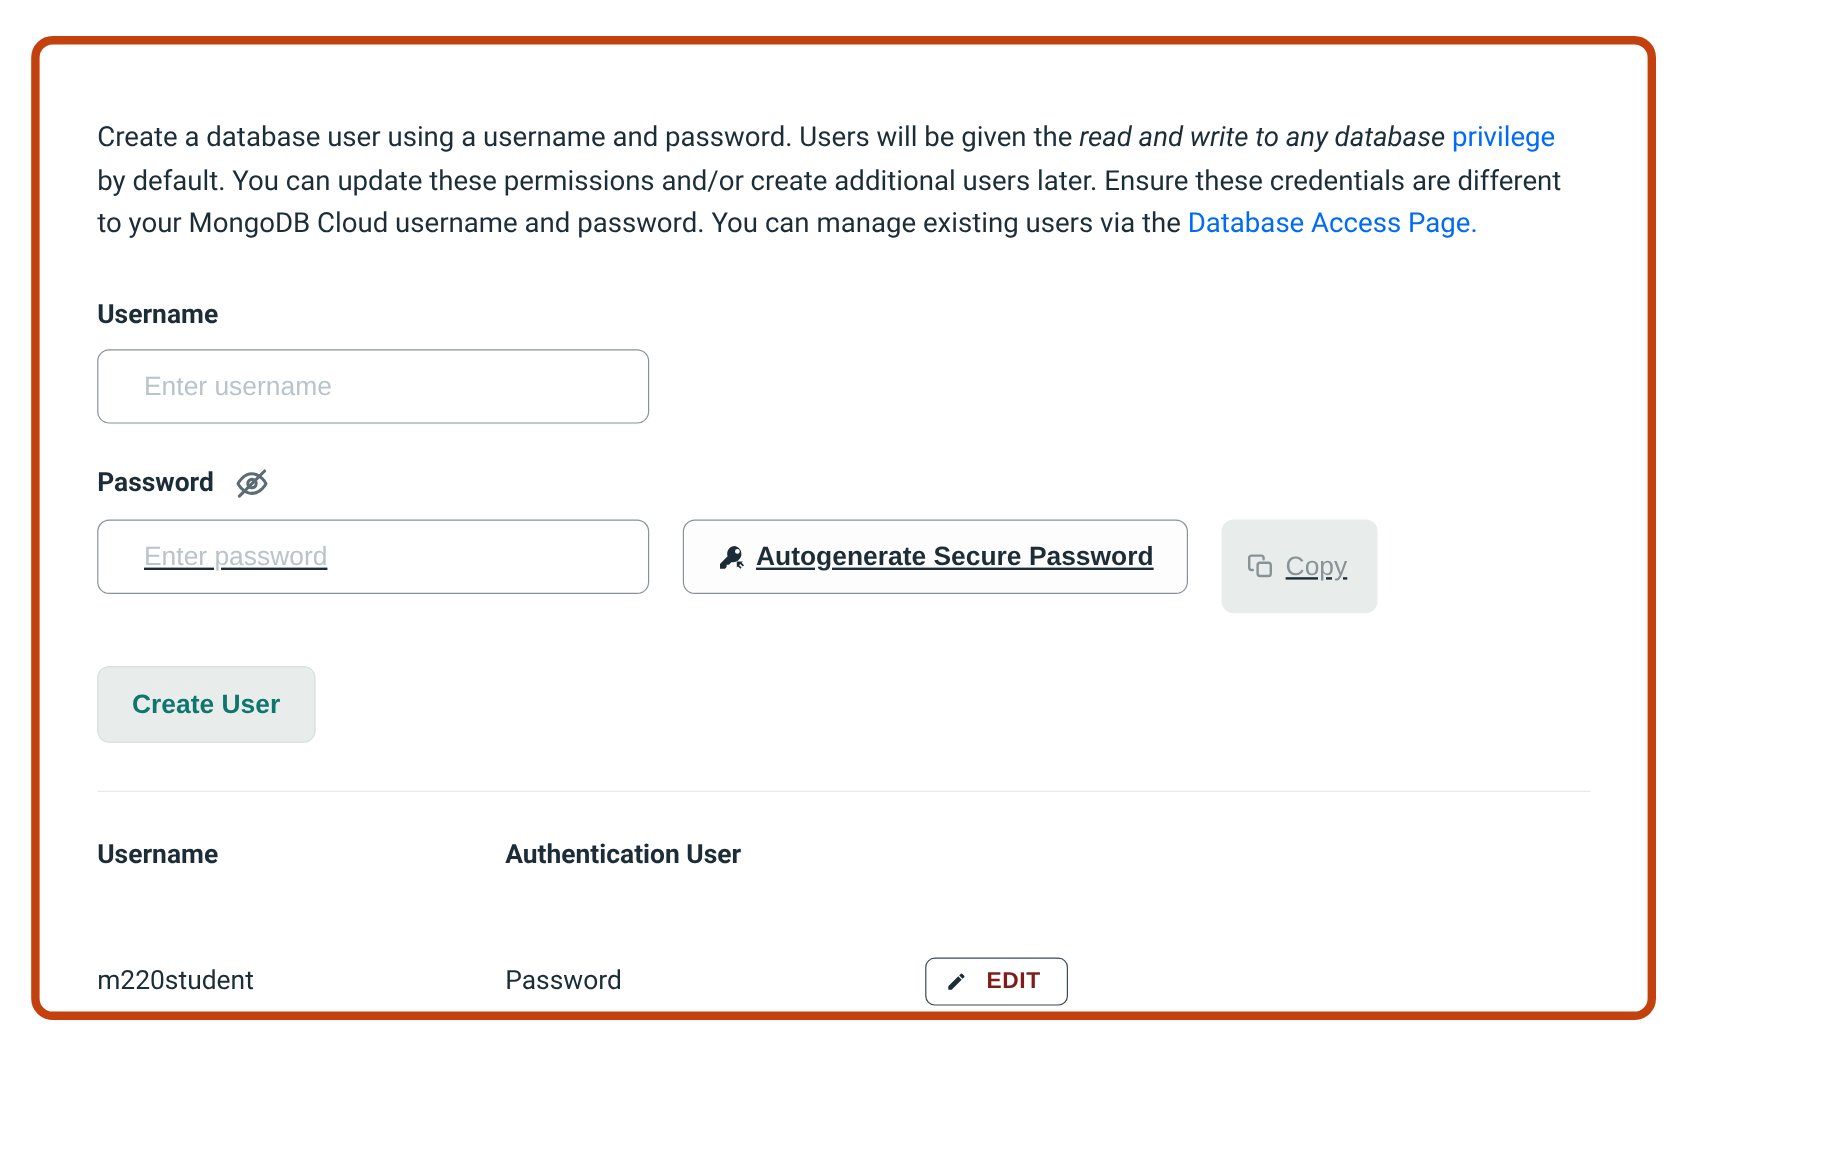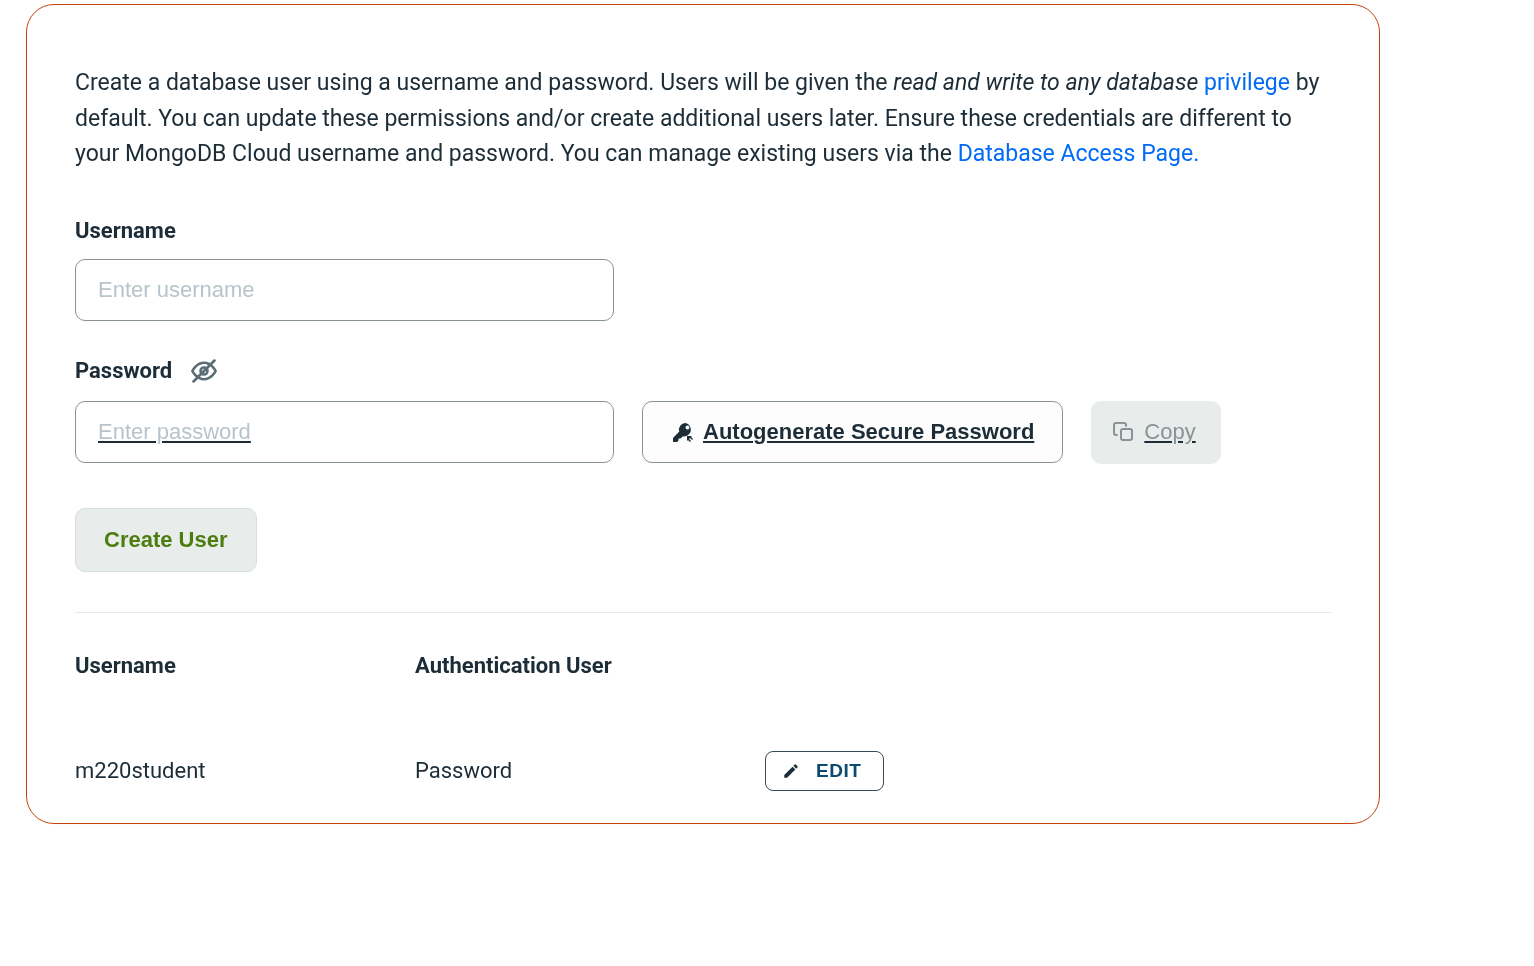--- a/index.html
+++ b/index.html
@@ -13,11 +13,11 @@
   .card {
     position: absolute;
     left: 26px;
-    top: 4px;
+    top: 30px;
     width: 1354px;
     height: 820px;
-    border: 1px solid #c2410c;
-    border-radius: 28px;
+    border: 7px solid #c2410c;
+    border-radius: 18px;
     padding: 60px 48px 40px 48px;
     box-shadow: 0 1px 2px rgba(0,0,0,0.02);
   }

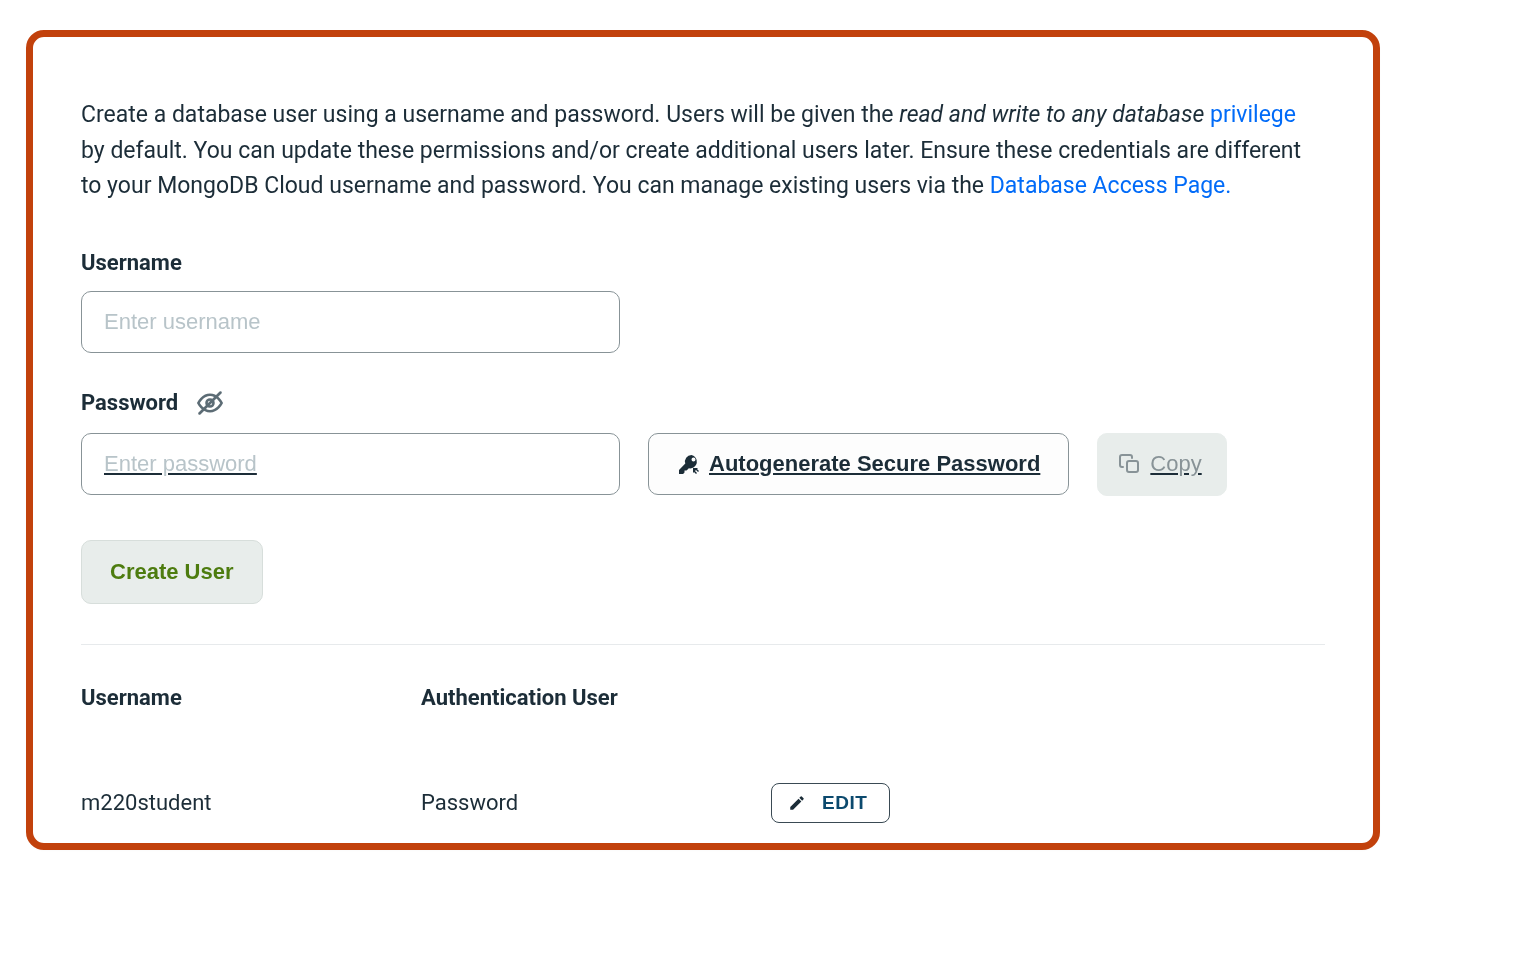--- a/index.html
+++ b/index.html
@@ -44,11 +44,11 @@
   }
   .text-input {
     margin-top: 16px;
-    width: 539px;
+    width: 460px;
     height: 62px;
     border: 1px solid #889397;
     border-radius: 10px;
-    padding: 0 22px;
+    padding: 0 38px;
     font-size: 22px;
     color: #1c2d38;
     outline: none;

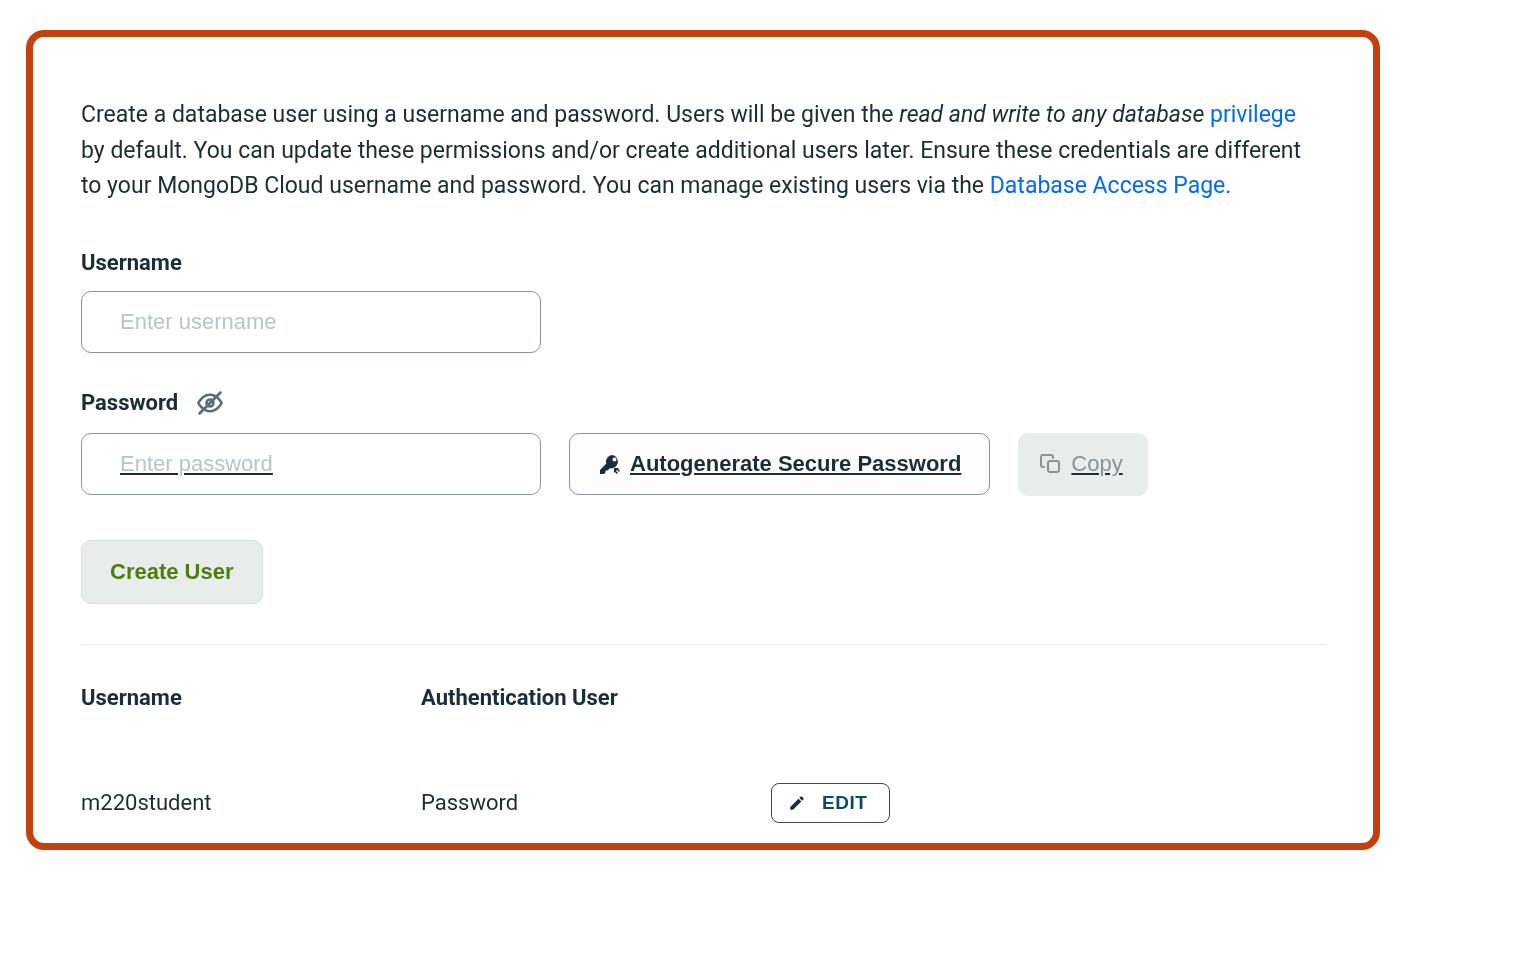--- a/index.html
+++ b/index.html
@@ -82,7 +82,7 @@
     color: #1c2d38;
   }
   .btn-copy {
-    height: 63px;
+    height: 78px;
     padding: 0 24px 0 20px;
     background: #E8EDEB;
     border: 1px solid #E8EDEB;

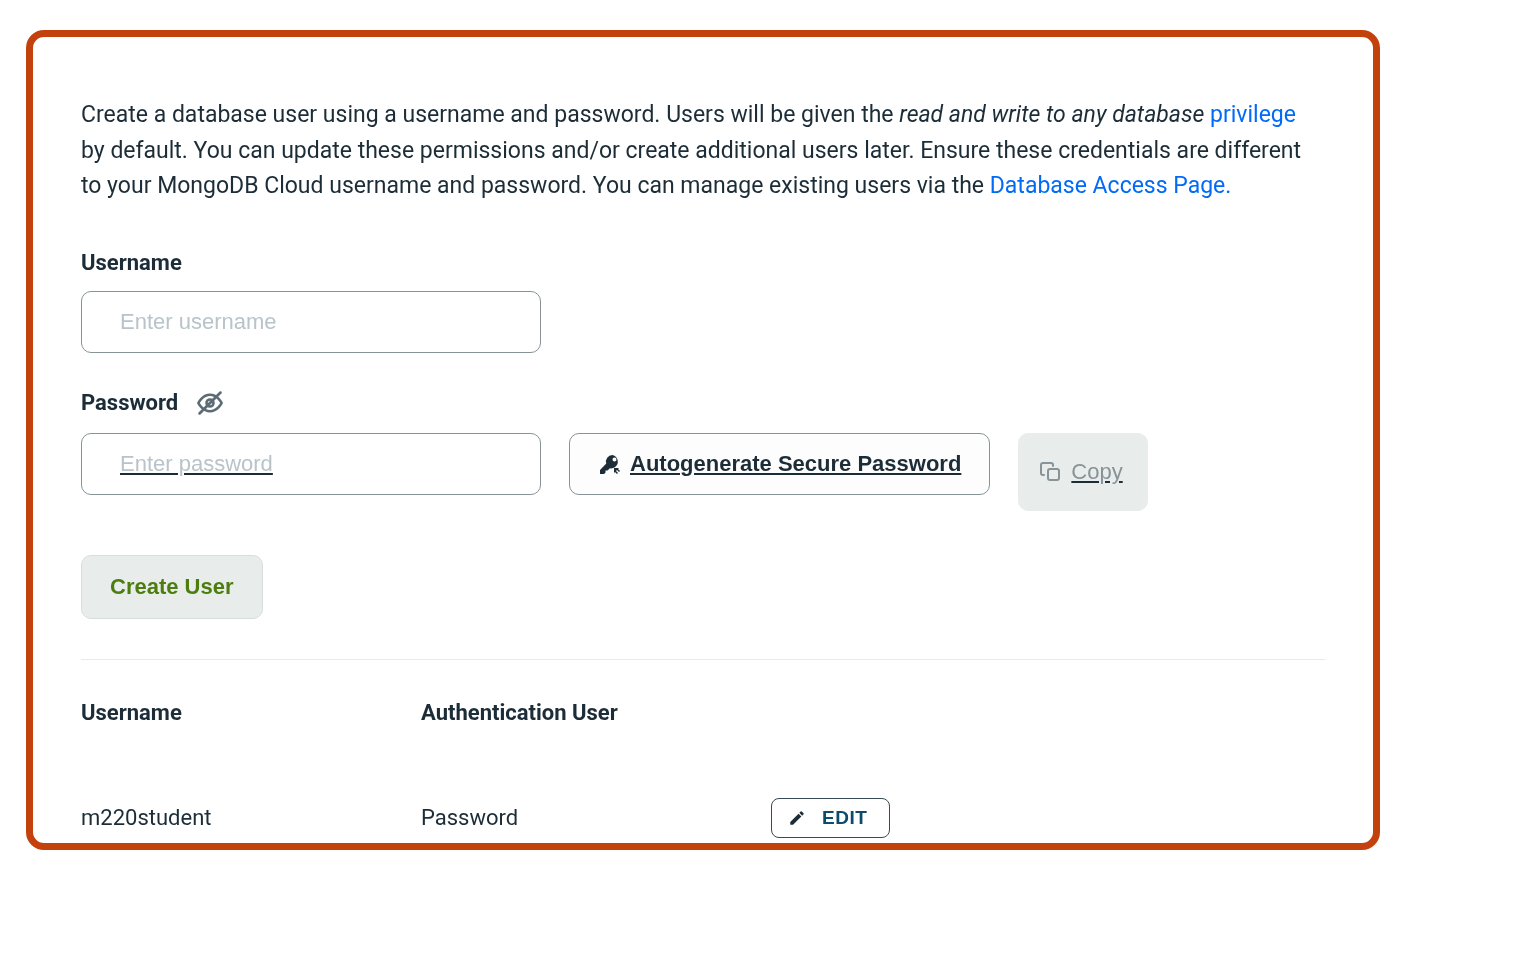--- a/index.html
+++ b/index.html
@@ -96,7 +96,7 @@
     padding: 0 28px;
     background: #E8EDEB;
     border: 1px solid #d7dedb;
-    color: #4d7c0f;
+    color: #0f766e;
     font-weight: 600;
     cursor: default;
   }

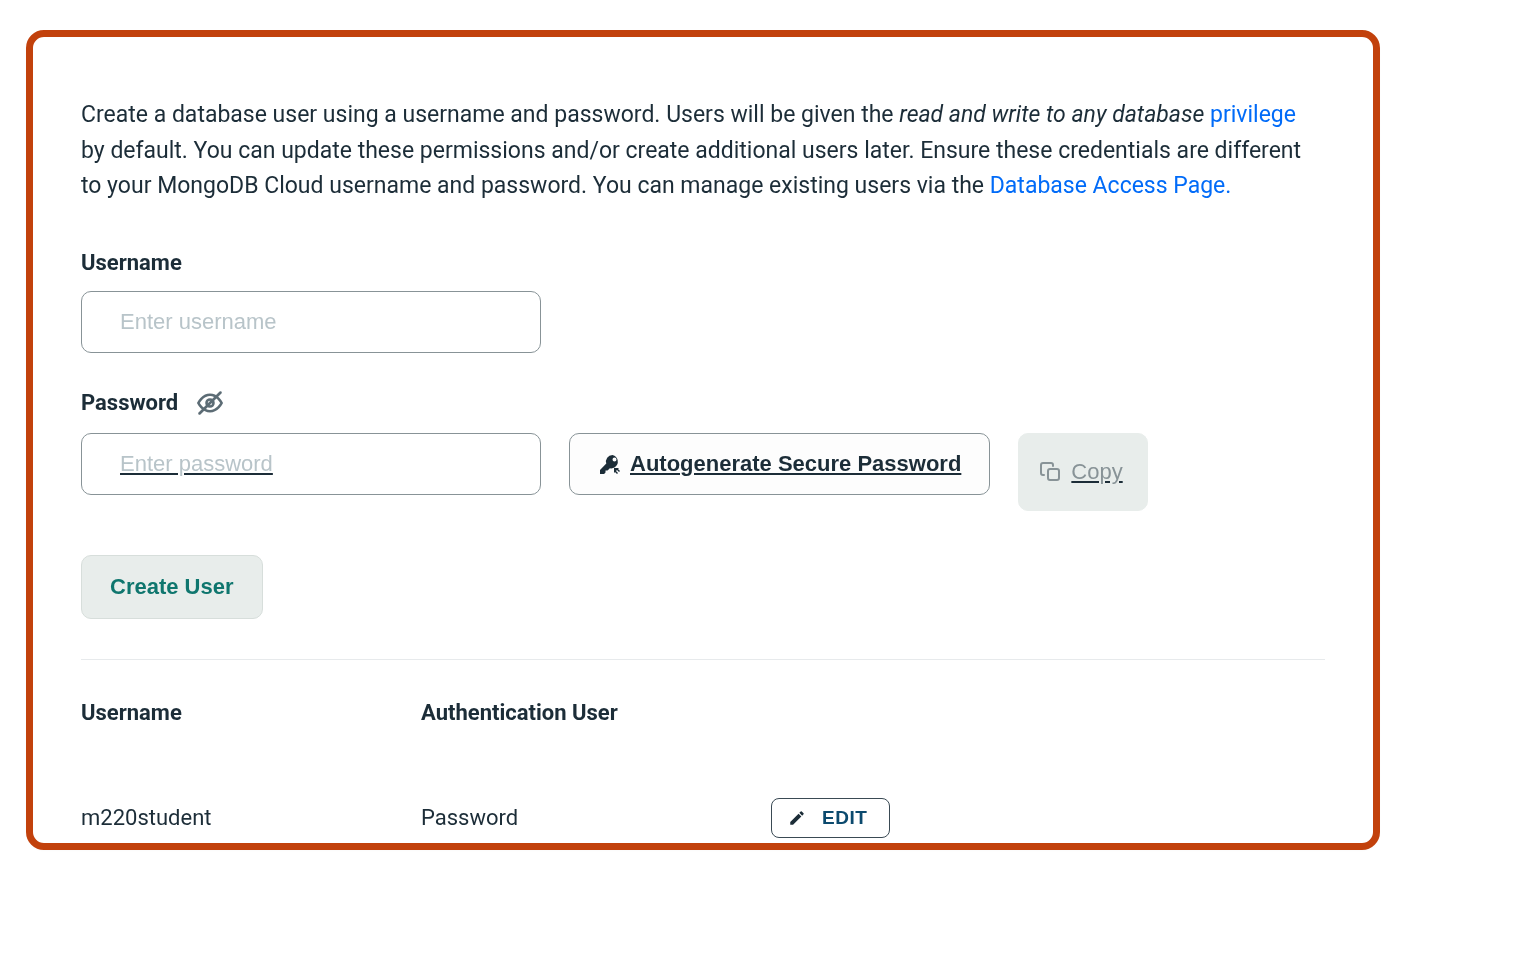--- a/index.html
+++ b/index.html
@@ -134,7 +134,7 @@
     font-size: 19px;
     font-weight: 800;
     letter-spacing: 0.5px;
-    color: #0c4a6e;
+    color: #7f1d1d;
     cursor: pointer;
   }
   .pwd-group { margin-top: 36px; }

